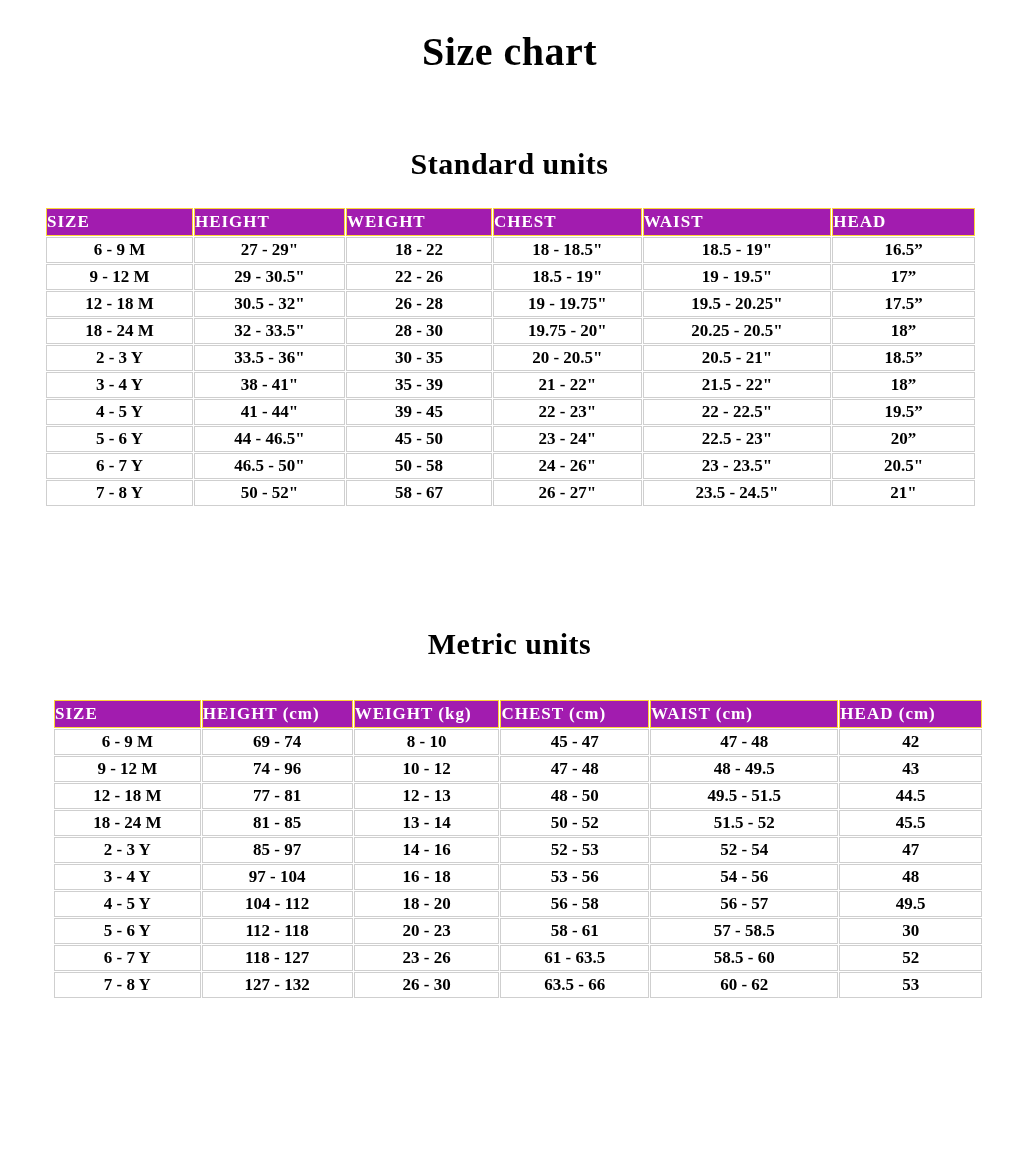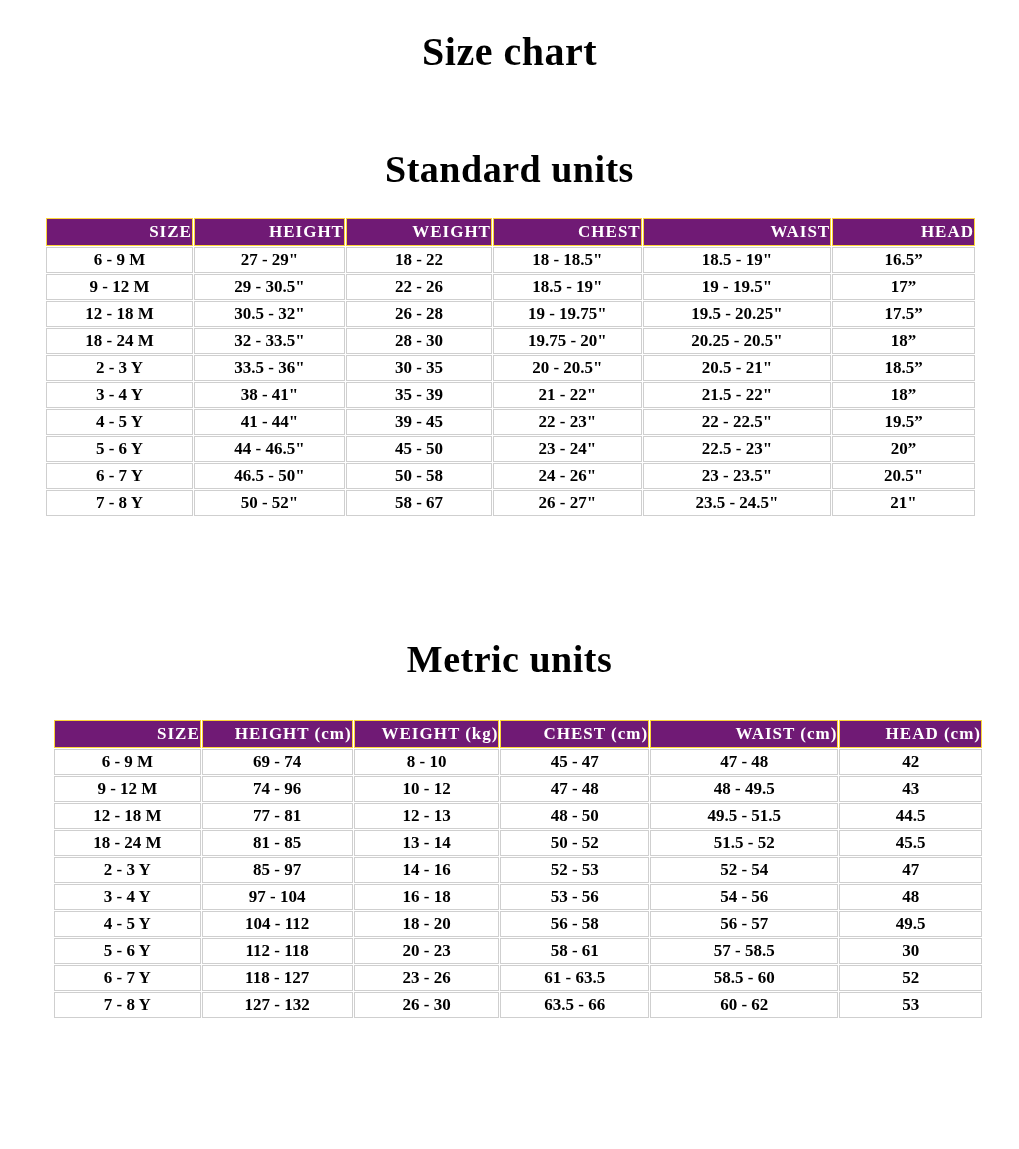--- a/index.html
+++ b/index.html
@@ -25,7 +25,7 @@
   .section-heading {
     margin: 0;
     text-align: center;
-    font-size: 38px;
+    font-size: 30px;
     font-weight: 700;
     letter-spacing: 0.5px;
   }

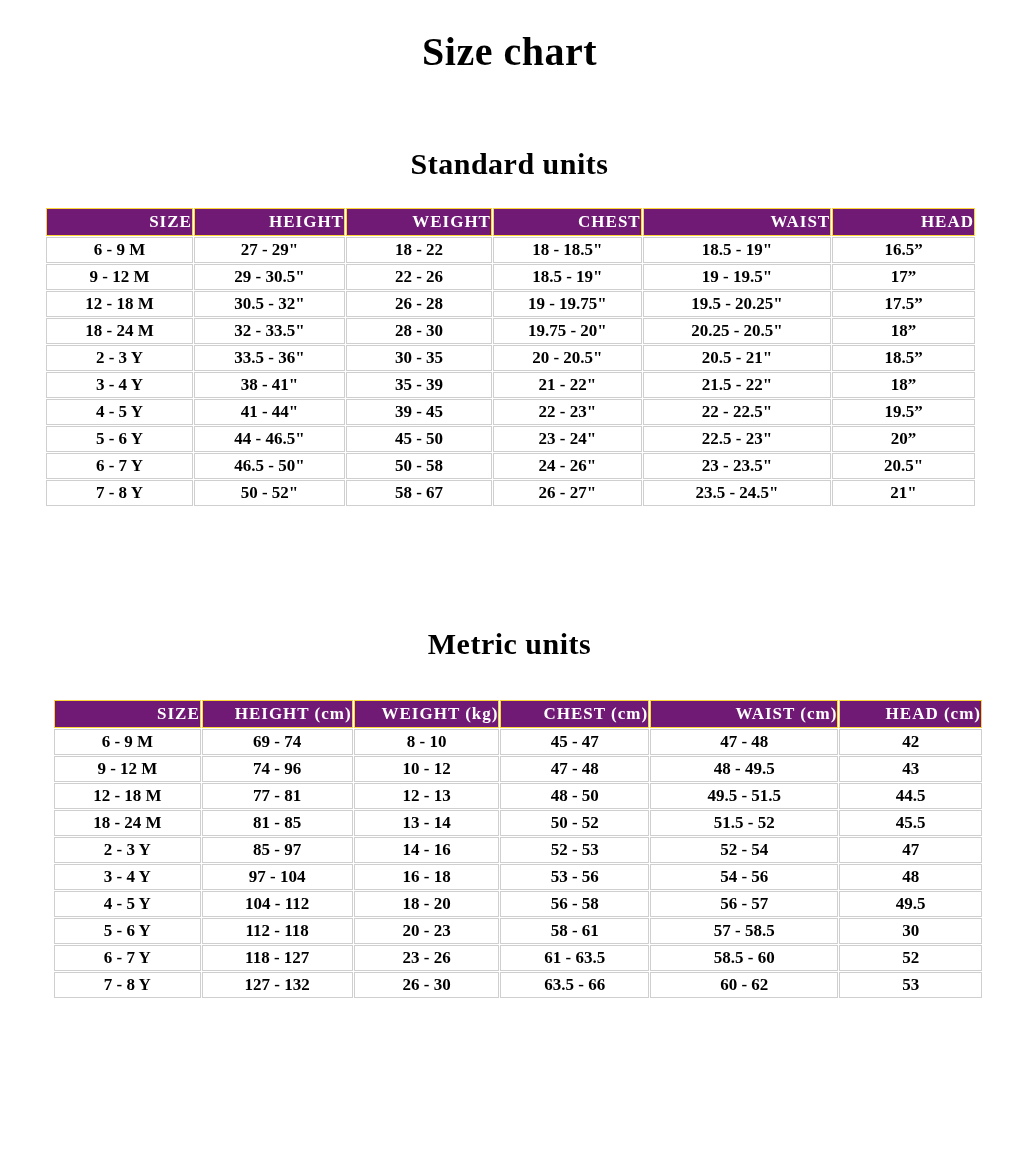--- a/index.html
+++ b/index.html
@@ -43,7 +43,7 @@
   #metric-table   { margin: 38px 0 0 53px; width: 930px; }
 
   table.size-table th {
-    background: #701a75;
+    background: #a21caf;
     border: 1px solid #fbd438;
     color: #ffffff;
     font-size: 17px;
@@ -51,7 +51,7 @@
     letter-spacing: 1px;
     height: 26px;
     padding: 0;
-    text-align: right;
+    text-align: left;
     white-space: nowrap;
   }
   table.size-table td {

